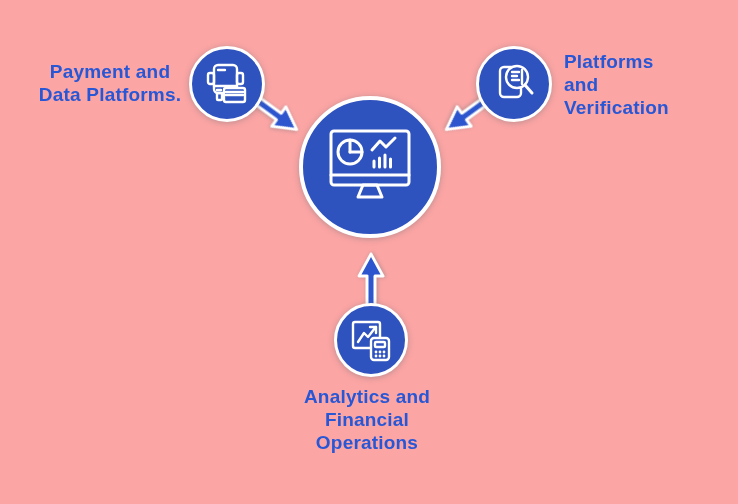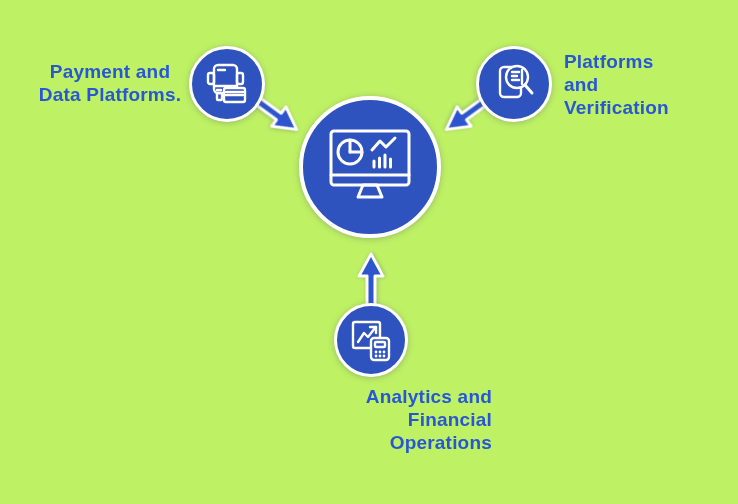--- a/index.html
+++ b/index.html
@@ -4,7 +4,7 @@
 <style>
   html,body{margin:0;padding:0;background:#ffffff;}
   .stage{
-    position:relative;width:738px;height:504px;background:#bef264;overflow:hidden;
+    position:relative;width:738px;height:504px;background:#fca5a5;overflow:hidden;
     font-family:"Liberation Sans", sans-serif;
   }
   .node{

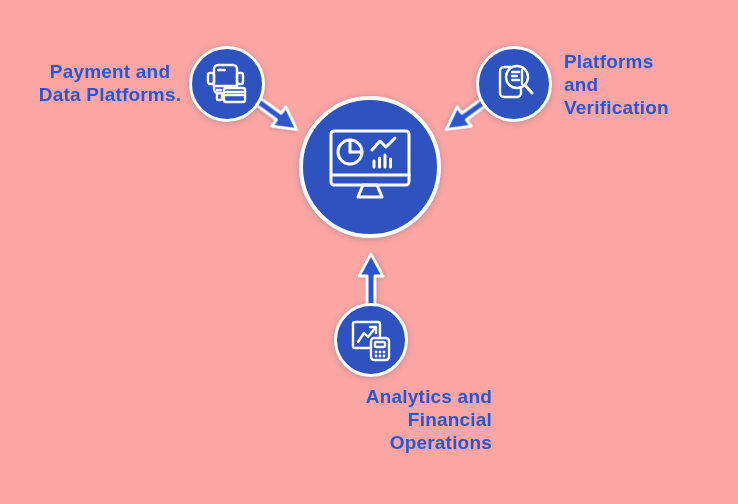--- a/index.html
+++ b/index.html
@@ -22,7 +22,7 @@
   }
   .label.tl{left:10px;top:60px;width:200px;text-align:center;}
   .label.tr{left:564px;top:50px;width:170px;text-align:left;}
-  .label.bottom{left:282px;top:385px;width:210px;text-align:right;}
+  .label.bottom{left:262px;top:385px;width:210px;text-align:center;}
   .arrow{
     position:absolute;width:64px;height:32px;
     filter:drop-shadow(0 1px 2px rgba(110,110,110,.45));

